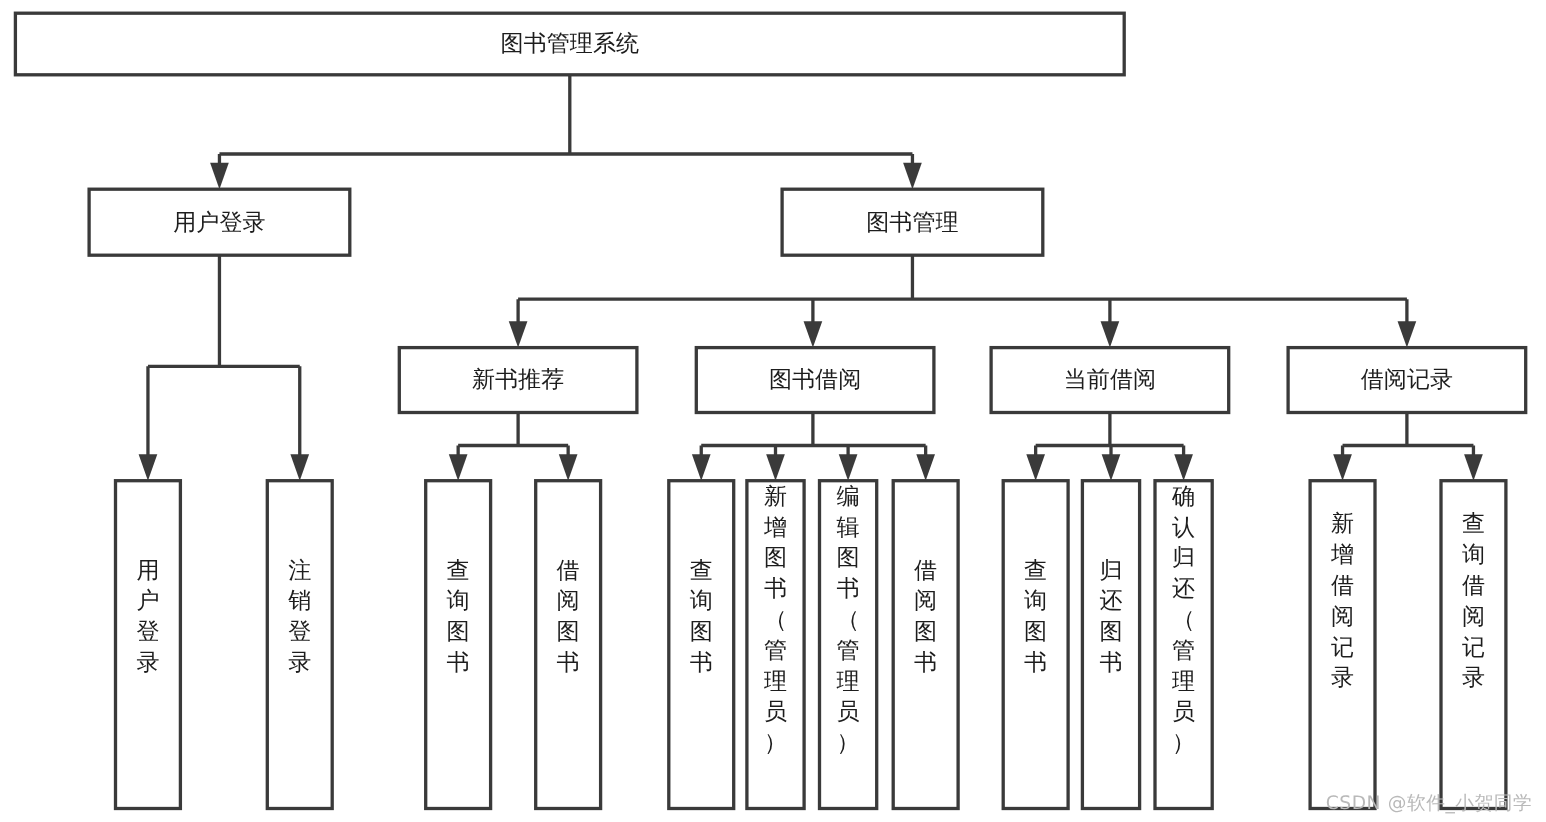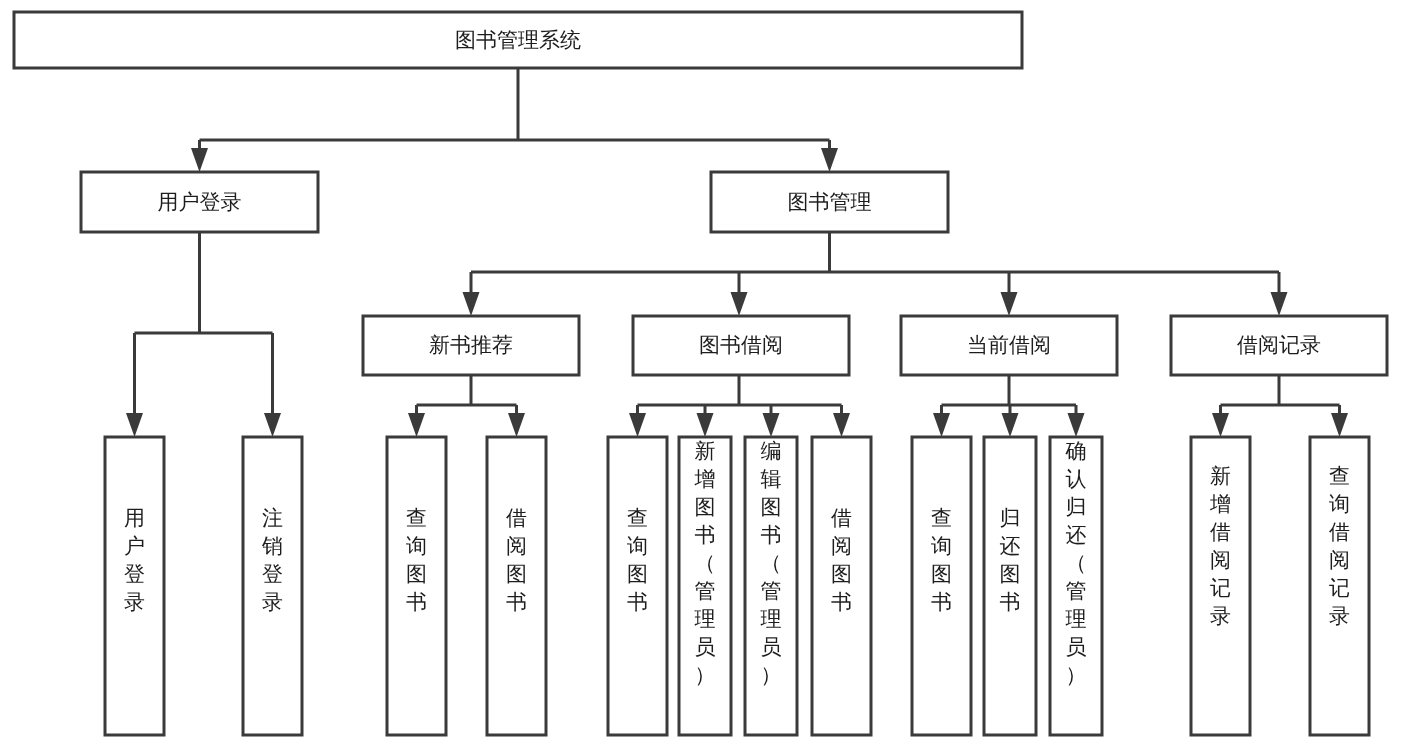--- a/index.html
+++ b/index.html
@@ -225,6 +225,7 @@
     </g>
   </svg>
 
+  <div class="watermark">CSDN @软件_小贺同学</div>
 </div>
 
 </body></html>

